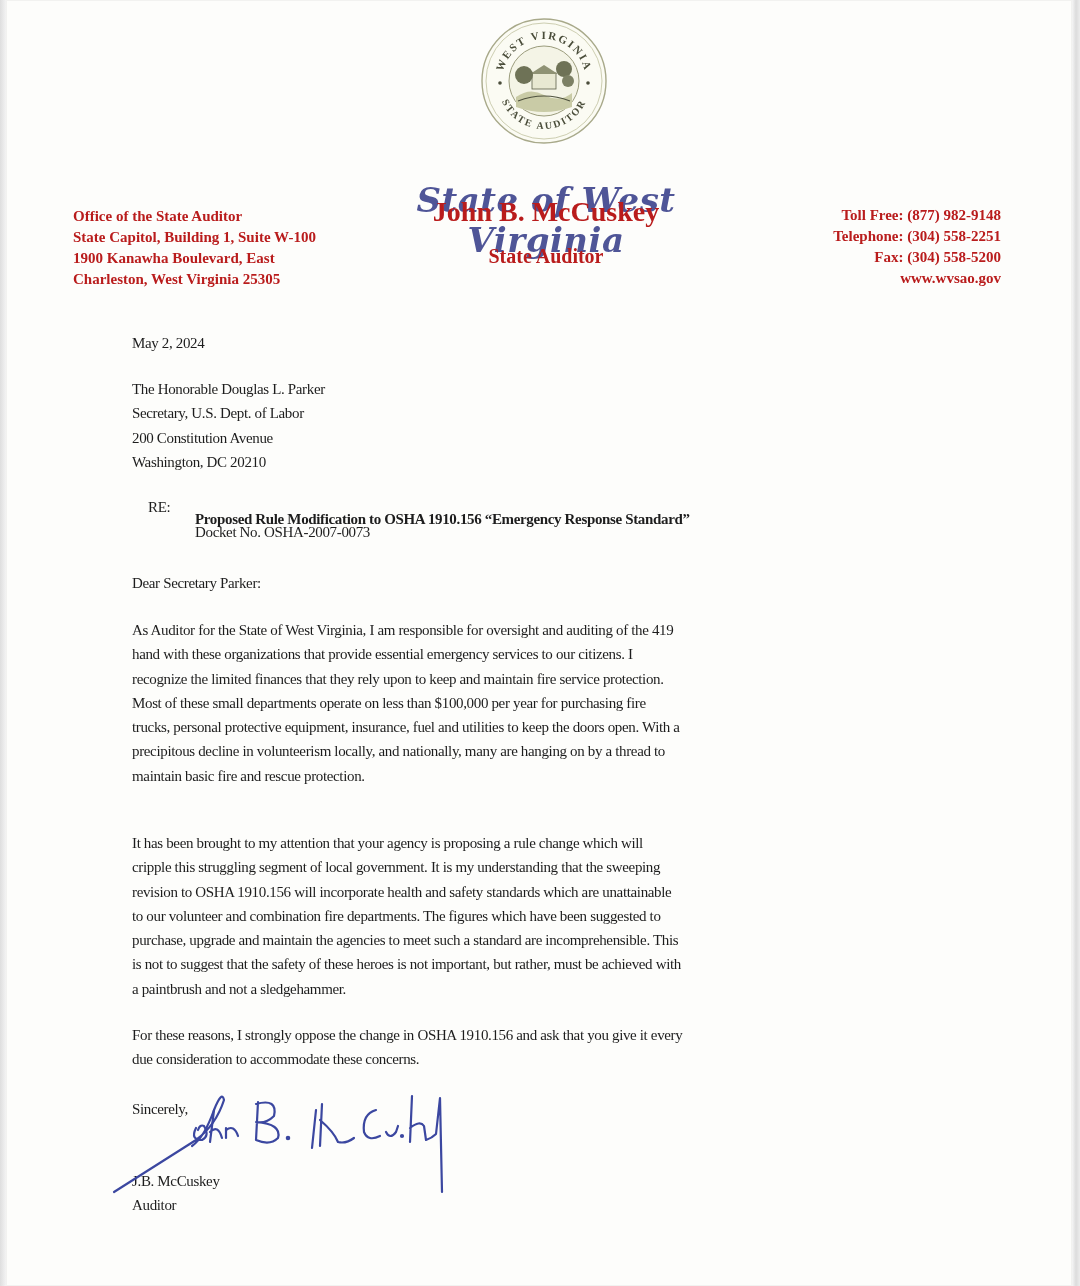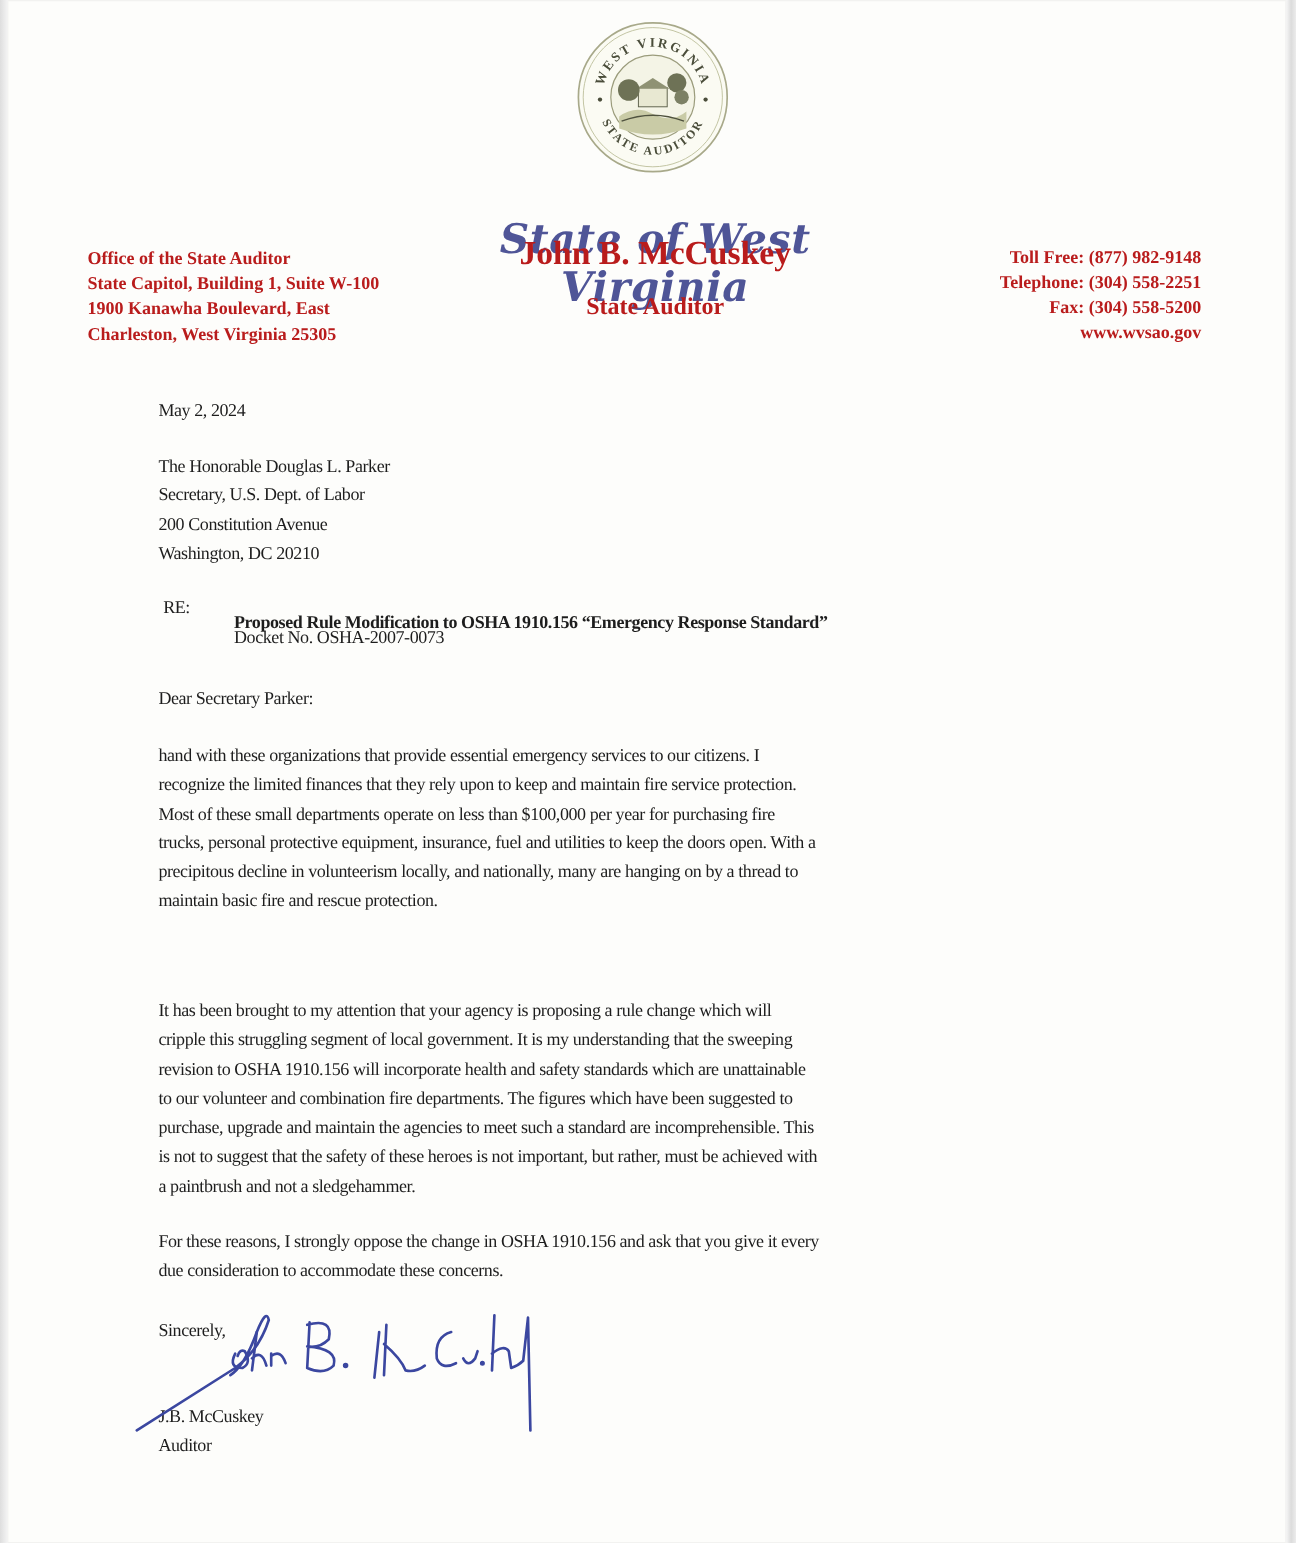--- a/index.html
+++ b/index.html
@@ -34,7 +34,7 @@
   .recipient { top: 377px; }
   .recipient div { height: 24.3px; }
   .re { top: 495px; }
-  .re .re-label { position: absolute; left: 4px; top: 0; }
+  .re .re-label { position: absolute; left: 16px; top: 0; }
   .re .re-subject { position: absolute; left: 63px; top: 12px; font-weight: bold; white-space: nowrap; }
   .re .re-docket { position: absolute; left: 63px; top: 25px; white-space: nowrap; }
   .salutation { top: 571px; }

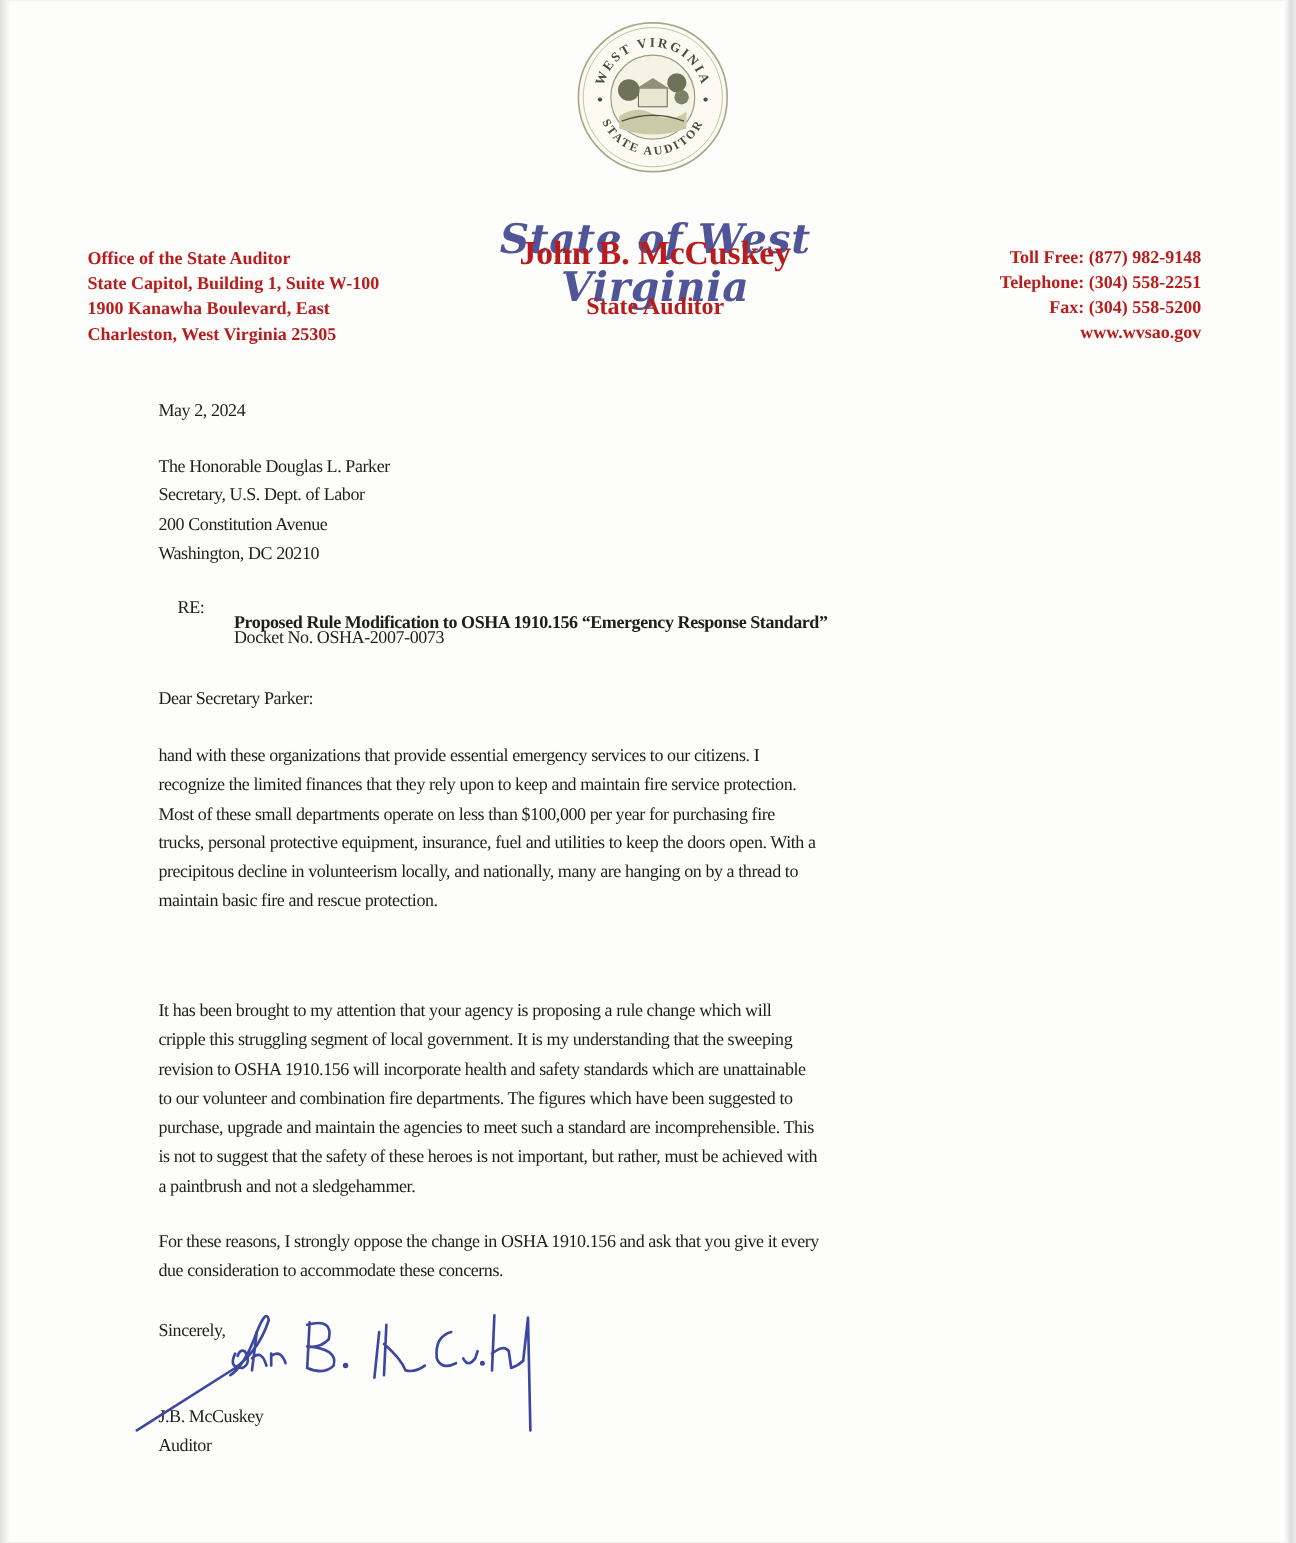--- a/index.html
+++ b/index.html
@@ -116,6 +116,7 @@
   <div class="body-text salutation">Dear Secretary Parker:</div>
 
   <div class="body-text para p1">
+    <div>As Auditor for the State of West Virginia, I am responsible for oversight and auditing of the 419</div>
     <div>hand with these organizations that provide essential emergency services to our citizens. I</div>
     <div>recognize the limited finances that they rely upon to keep and maintain fire service protection.</div>
     <div>Most of these small departments operate on less than $100,000 per year for purchasing fire</div>

